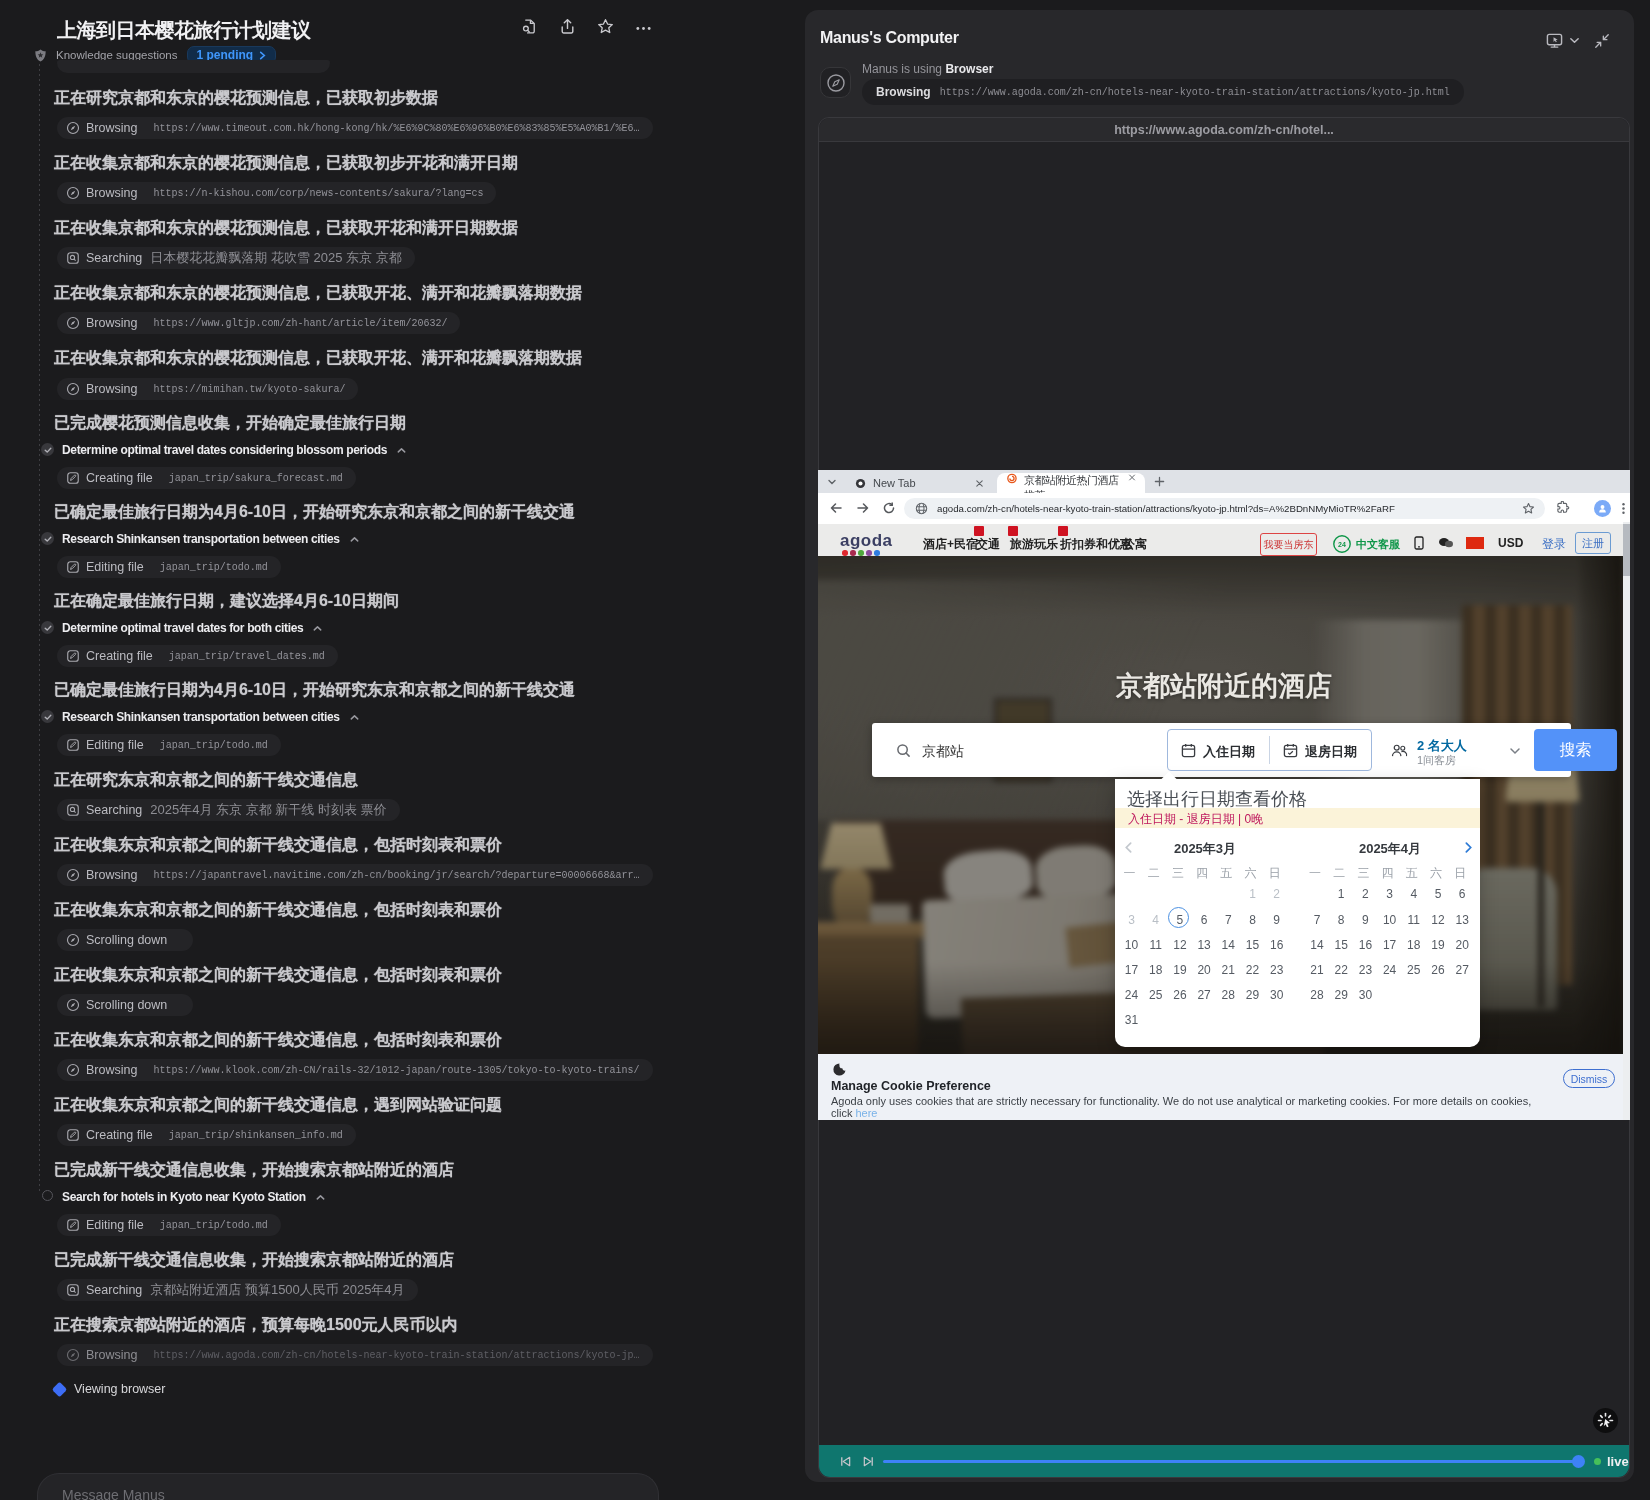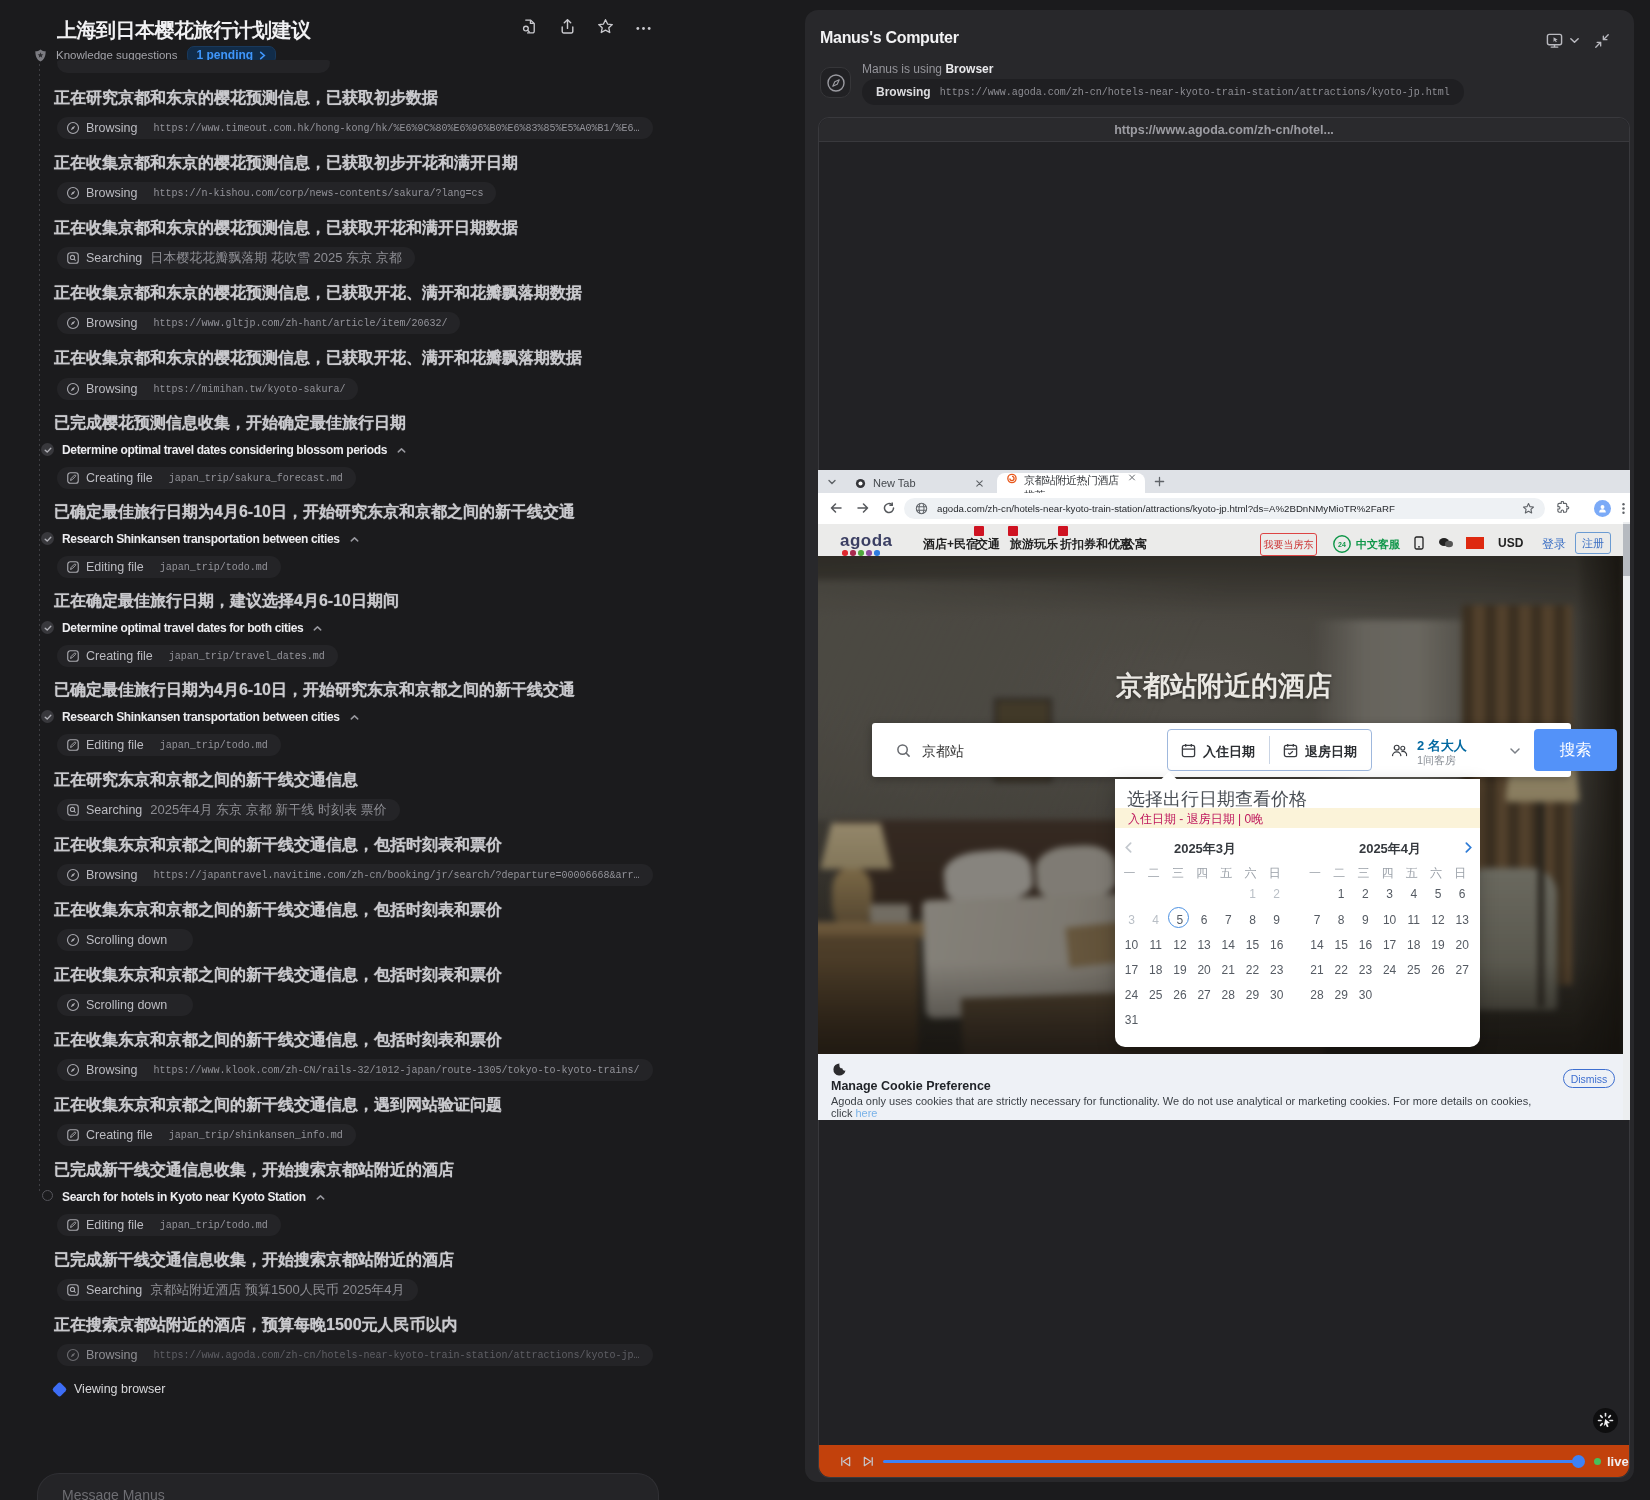--- a/index.html
+++ b/index.html
@@ -39,7 +39,7 @@
 #ppill .pv{font-family:"Liberation Mono",monospace;font-size:10px;color:#8e8e94;margin-left:9px}
 #card{position:absolute;left:13px;top:107px;width:812px;height:1361px;background:#222225;border:1px solid #39393d;border-radius:11px}
 #cardhead{position:absolute;left:0;top:0;width:810px;height:24px;background:#2a2a2d;border-bottom:1px solid #39393d;border-radius:11px 11px 0 0;text-align:center;line-height:24px;font-size:12.5px;font-weight:bold;color:#9c9ca2}
-#toolbar{position:absolute;left:0;bottom:0;width:810px;height:32px;background:#c2410c;border-radius:0 0 11px 11px;display:flex;align-items:center}
+#toolbar{position:absolute;left:0;bottom:0;width:810px;height:32px;background:#0f766e;border-radius:0 0 11px 11px;display:flex;align-items:center}
 #spin{position:absolute;right:11px;bottom:44px;width:25px;height:25px;border-radius:50%;background:rgba(10,10,12,.85)}
 
 #shot{position:absolute;left:818px;top:470px;width:812px;height:650px;overflow:hidden;background:#dee1e6;font-family:"Liberation Sans",sans-serif}

